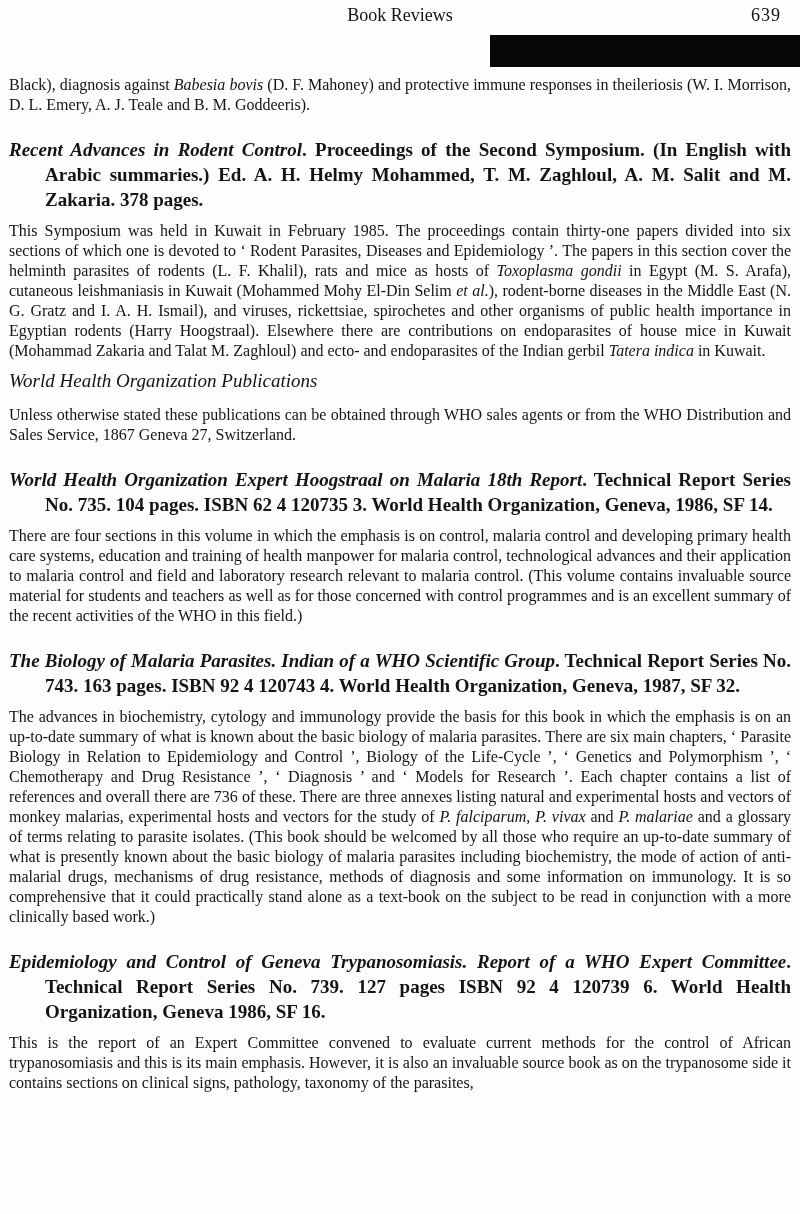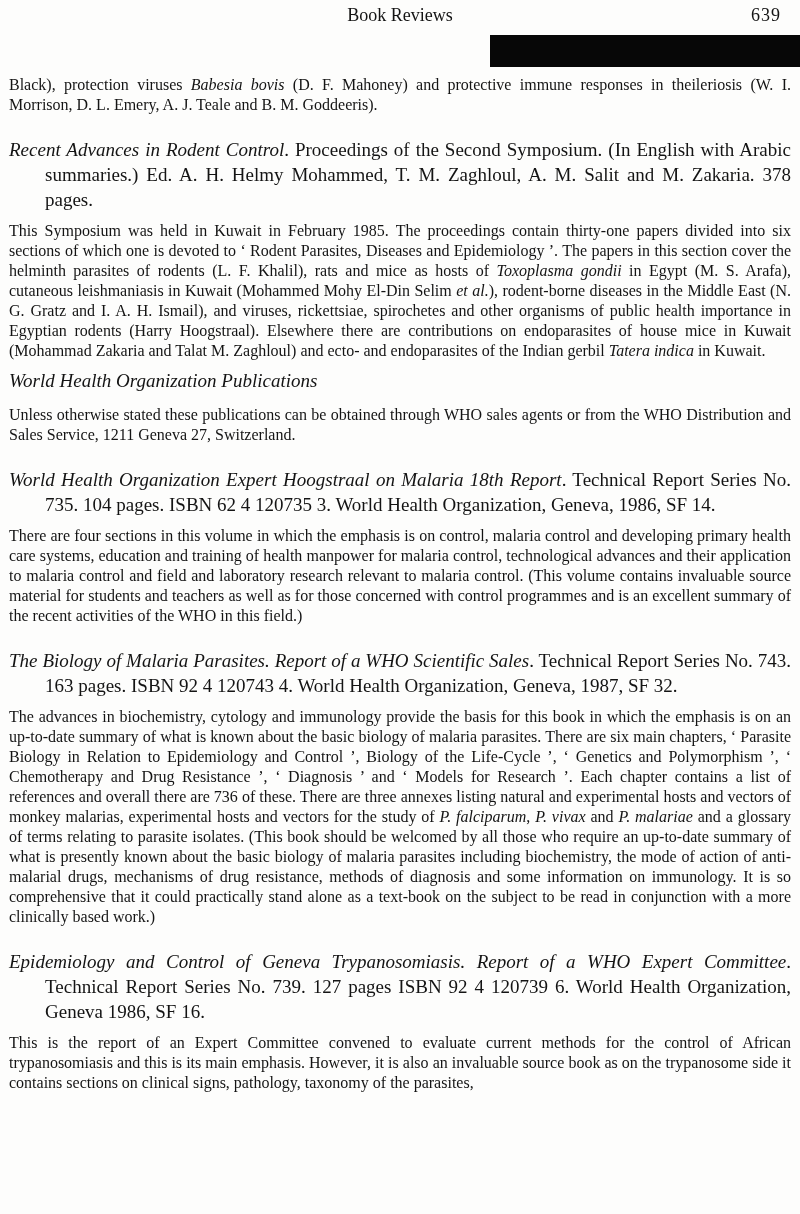--- a/index.html
+++ b/index.html
@@ -42,7 +42,7 @@
 
   <div class="scan-bar"></div>
 
-  <p class="para"><span>Black), protection viruses </span><i>Babesia bovis</i><span> (D. F. Mahoney) and protective immune responses in theileriosis (W. I. Morrison, D. L. Emery, A. J. Teale and B. M. Goddeeris).</span></p>
+  <p class="para"><span>Black), diagnosis against </span><i>Babesia bovis</i><span> (D. F. Mahoney) and protective immune responses in theileriosis (W. I. Morrison, D. L. Emery, A. J. Teale and B. M. Goddeeris).</span></p>
 
   <p class="entry-heading"><i>Recent Advances in Rodent Control</i><span>. Proceedings of the Second Symposium. (In English with Arabic summaries.) Ed. A. H. Helmy Mohammed, T. M. Zaghloul, A. M. Salit and M. Zakaria. 378 pages.</span></p>
 

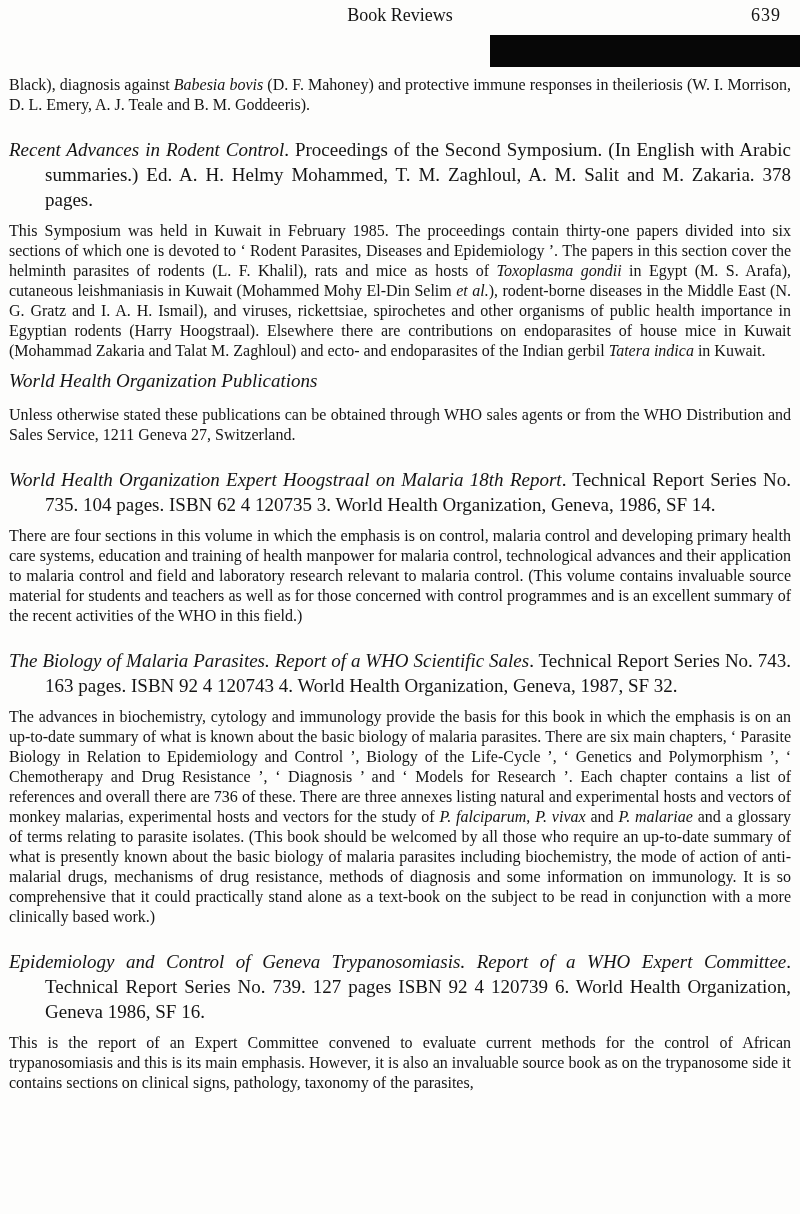--- a/index.html
+++ b/index.html
@@ -22,7 +22,7 @@
   }
   .entry-heading {
     font-size: 19px; line-height: 25px; text-align: justify;
-    margin: 22px 0 9px 0; padding-left: 36px; text-indent: -36px;
+    margin: 22px 0 9px 0; padding-left: 36px; text-indent: -36px; font-weight: bold;
   }
   .section-heading {
     font-size: 19px; line-height: 24px; text-align: left;

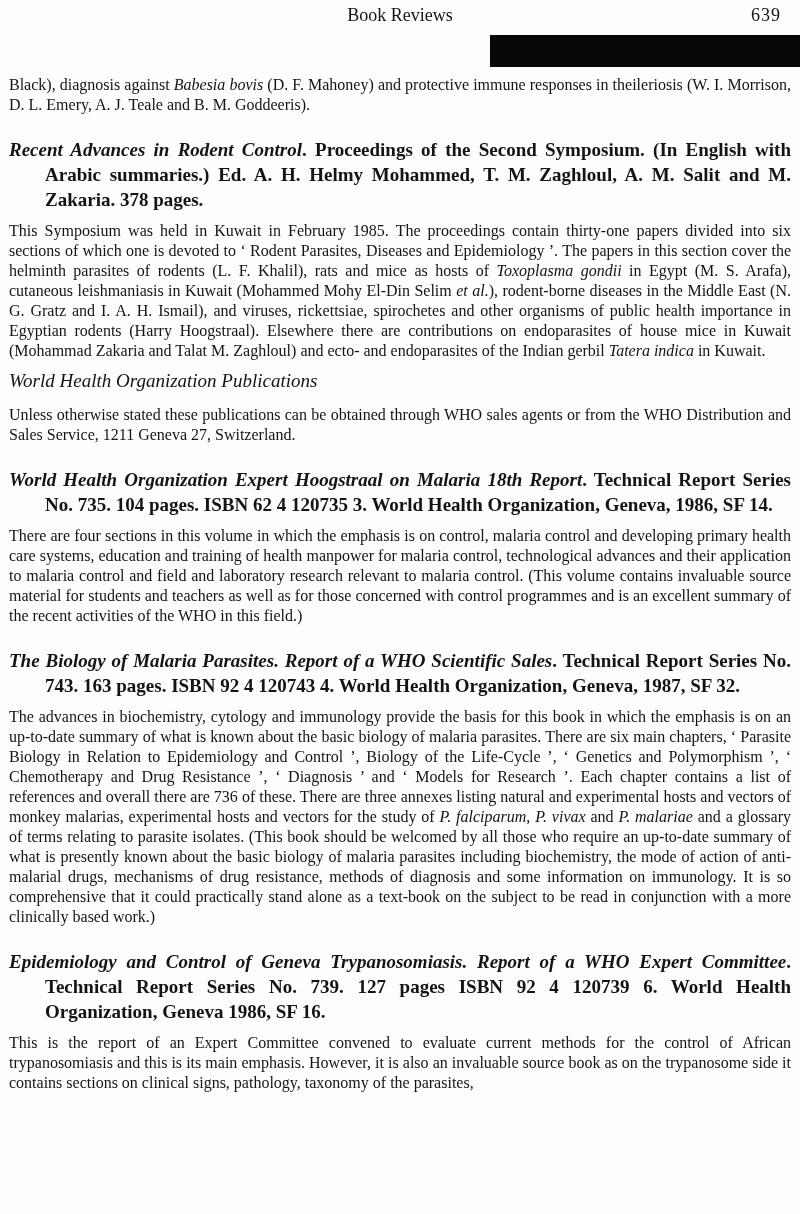--- a/index.html
+++ b/index.html
@@ -50,7 +50,7 @@
 
   <p class="section-heading"><i>World Health Organization Publications</i></p>
 
-  <p class="para"><span>Unless otherwise stated these publications can be obtained through WHO sales agents or from the WHO Distribution and Sales Service, 1211 Geneva 27, Switzerland.</span></p>
+  <p class="para"><span>Unless otherwise stated these publications can be obtained through WHO sales agents or from the WHO Distribution and Sales Service, 1867 Geneva 27, Switzerland.</span></p>
 
   <p class="entry-heading"><i>World Health Organization Expert Hoogstraal on Malaria 18th Report</i><span>. Technical Report Series No. 735. 104 pages. ISBN 62 4 120735 3. World Health Organization, Geneva, 1986, SF 14.</span></p>
 

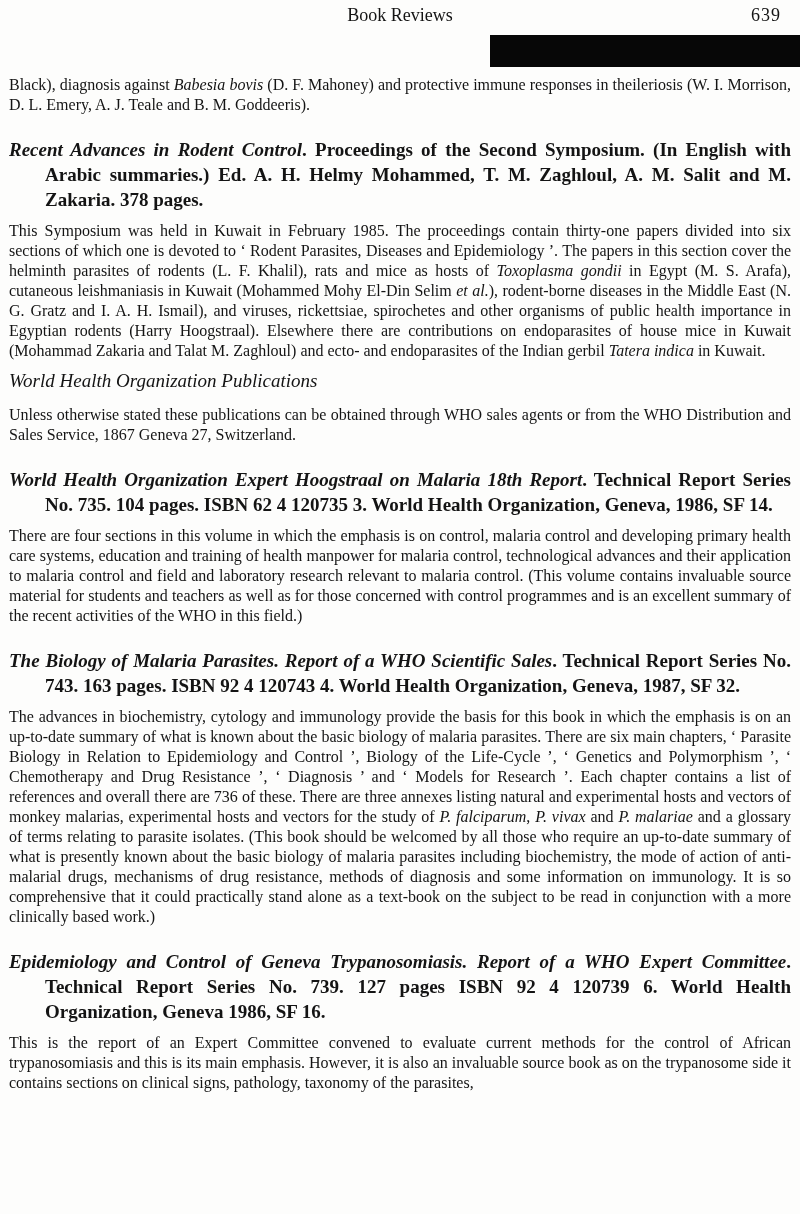--- a/index.html
+++ b/index.html
@@ -56,7 +56,7 @@
 
   <p class="para"><span>There are four sections in this volume in which the emphasis is on control, malaria control and developing primary health care systems, education and training of health manpower for malaria control, technological advances and their application to malaria control and field and laboratory research relevant to malaria control. (This volume contains invaluable source material for students and teachers as well as for those concerned with control programmes and is an excellent summary of the recent activities of the WHO in this field.)</span></p>
 
-  <p class="entry-heading"><i>The Biology of Malaria Parasites. Report of a WHO Scientific Sales</i><span>. Technical Report Series No. 743. 163 pages. ISBN 92 4 120743 4. World Health Organization, Geneva, 1987, SF 32.</span></p>
+  <p class="entry-heading"><i>The Biology of Malaria Parasites. Indian of a WHO Scientific Group</i><span>. Technical Report Series No. 743. 163 pages. ISBN 92 4 120743 4. World Health Organization, Geneva, 1987, SF 32.</span></p>
 
   <p class="para"><span>The advances in biochemistry, cytology and immunology provide the basis for this book in which the emphasis is on an up-to-date summary of what is known about the basic biology of malaria parasites. There are six main chapters, ‘ Parasite Biology in Relation to Epidemiology and Control ’, Biology of the Life-Cycle ’, ‘ Genetics and Polymorphism ’, ‘ Chemotherapy and Drug Resistance ’, ‘ Diagnosis ’ and ‘ Models for Research ’. Each chapter contains a list of references and overall there are 736 of these. There are three annexes listing natural and experimental hosts and vectors of monkey malarias, experimental hosts and vectors for the study of </span><i>P. falciparum</i><span>, </span><i>P. vivax</i><span> and </span><i>P. malariae</i><span> and a glossary of terms relating to parasite isolates. (This book should be welcomed by all those who require an up-to-date summary of what is presently known about the basic biology of malaria parasites including biochemistry, the mode of action of anti-malarial drugs, mechanisms of drug resistance, methods of diagnosis and some information on immunology. It is so comprehensive that it could practically stand alone as a text-book on the subject to be read in conjunction with a more clinically based work.)</span></p>
 

